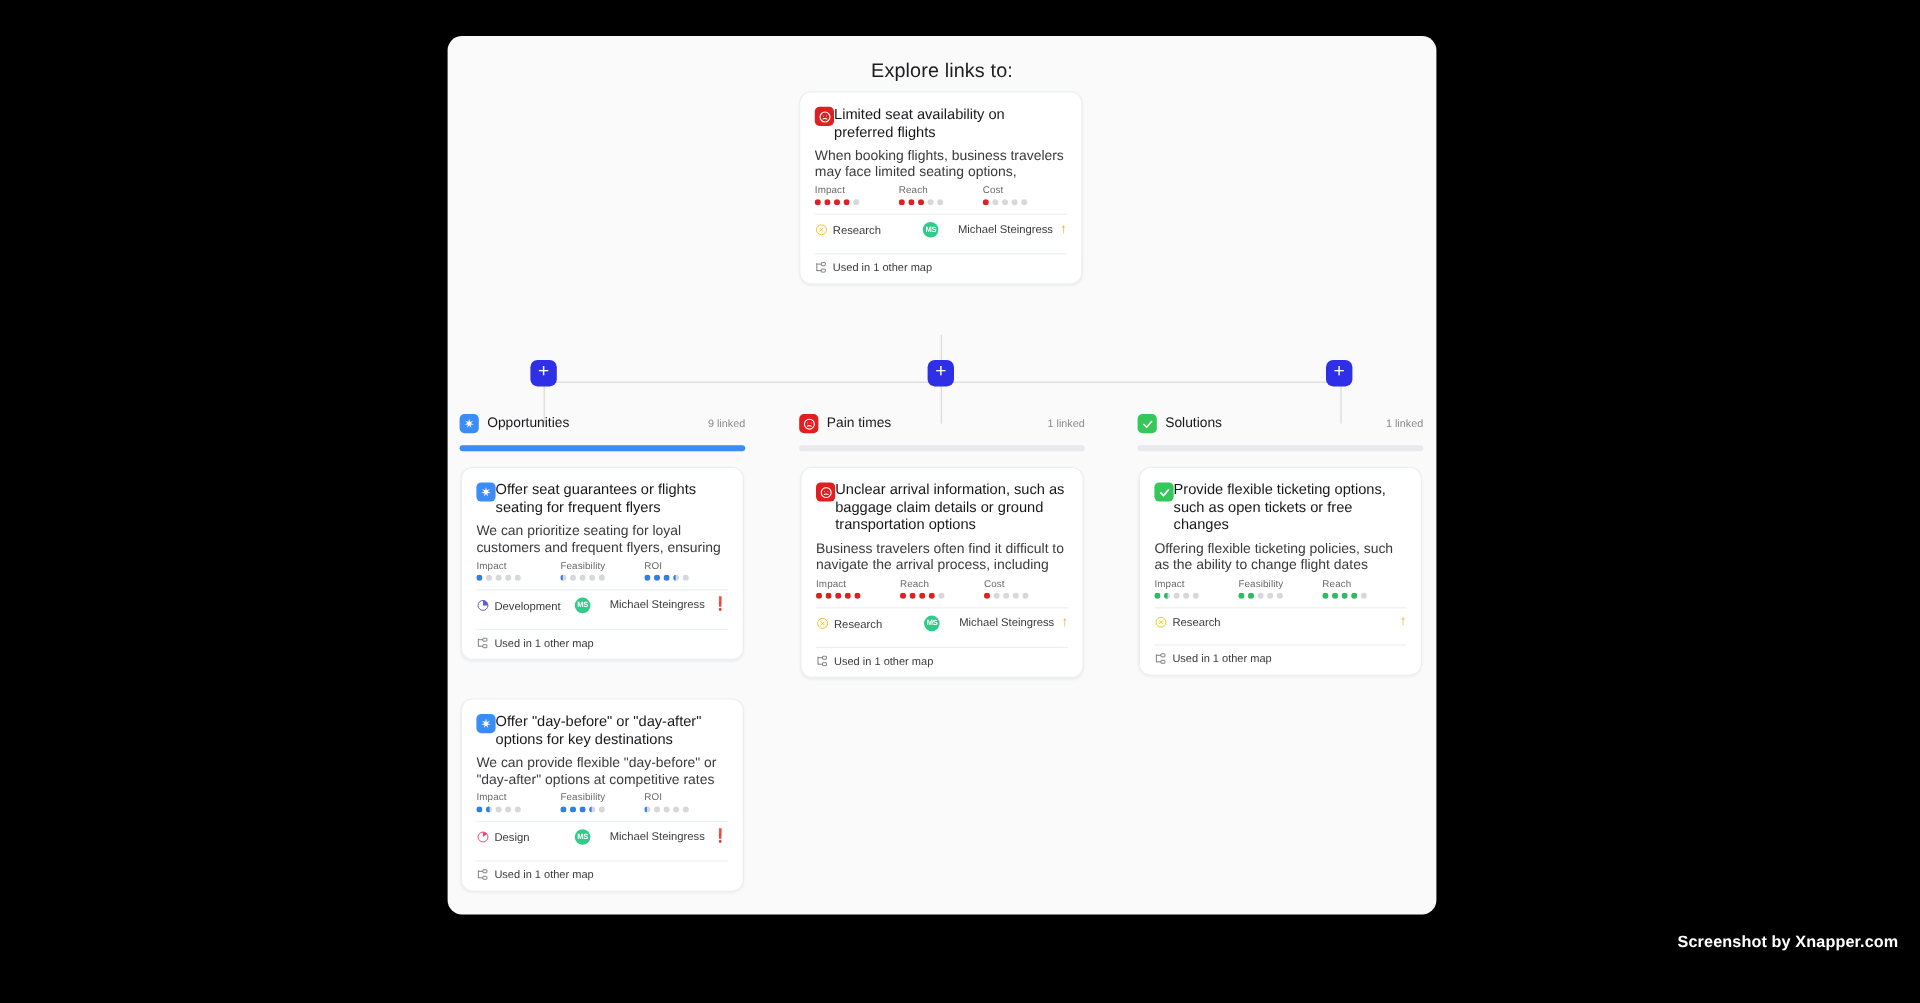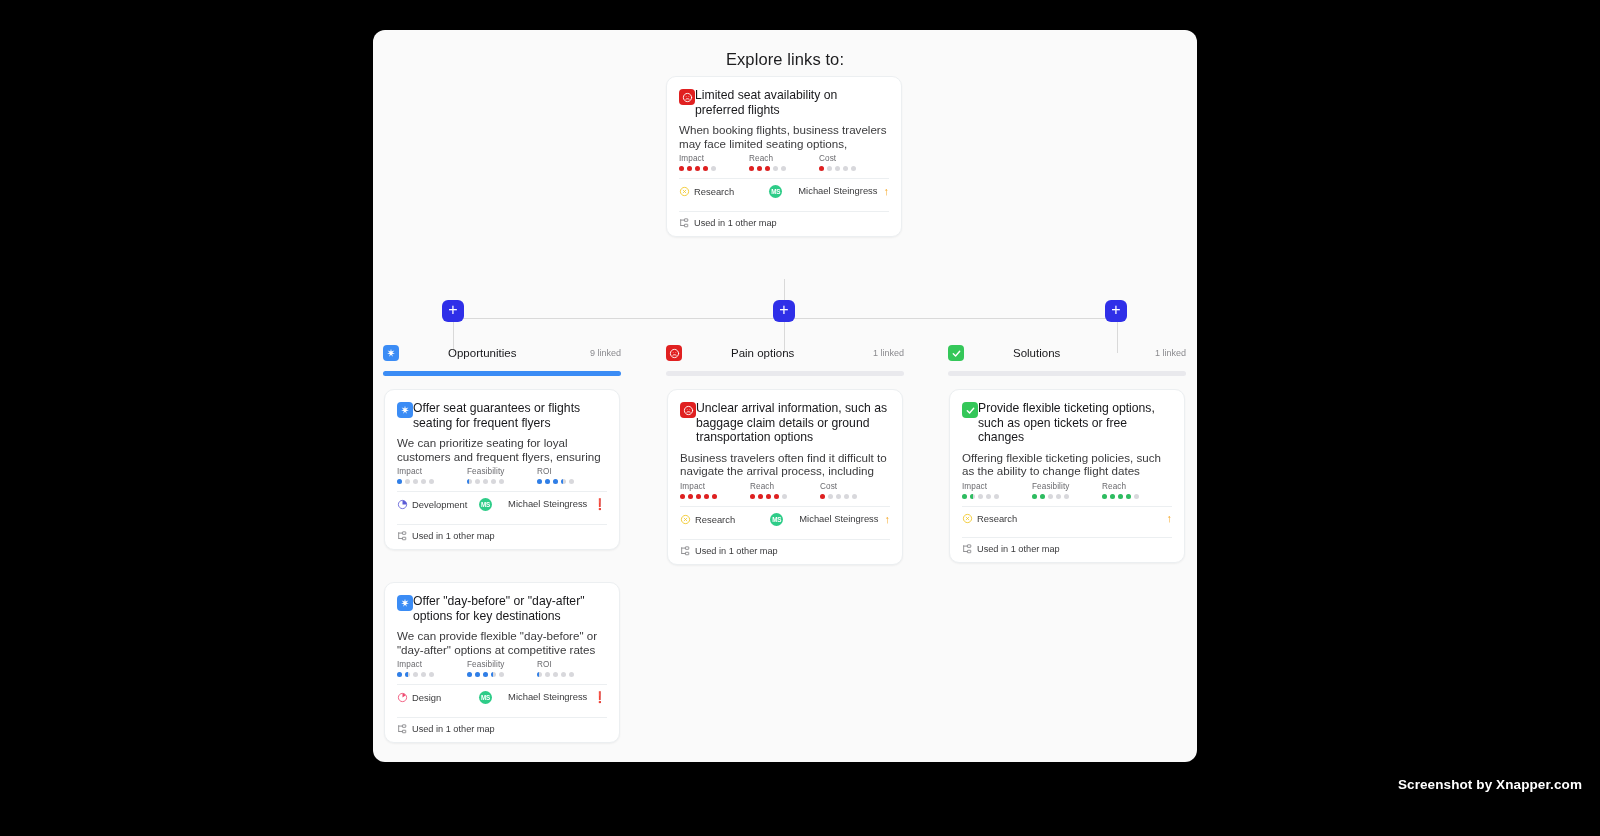--- a/index.html
+++ b/index.html
@@ -153,7 +153,6 @@
     position: absolute;
     display: flex; align-items: center;
     width: 238px;
-    gap: 42px;
   }
   .col-name { font-size: 11.5px; color:#18181b; margin-left: 7px; }
   .col-count { font-size: 9px; color:#8a8a8e; margin-left:auto; }

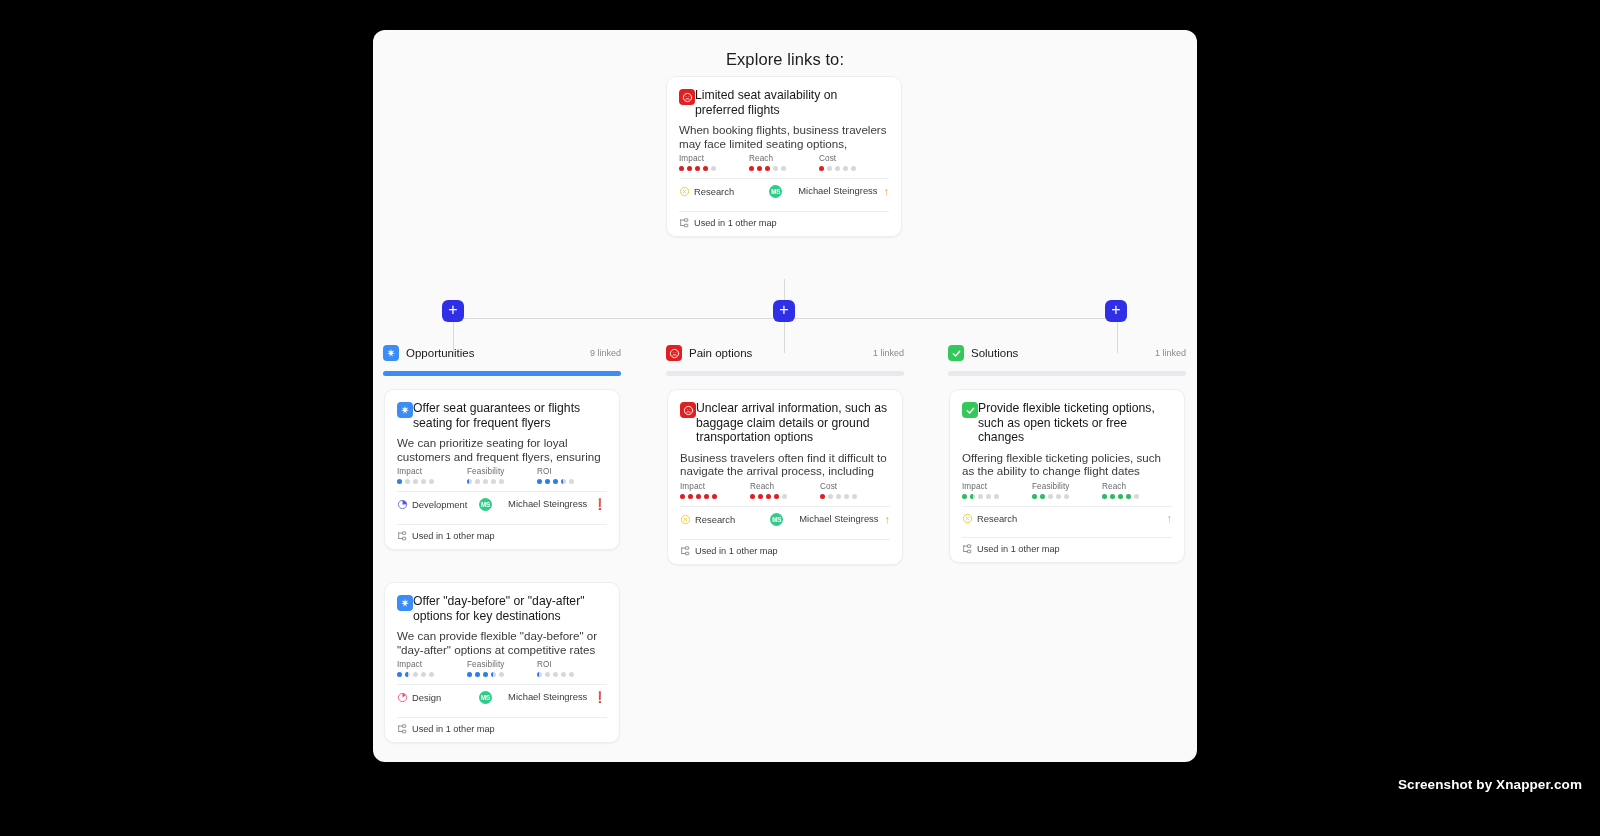--- a/index.html
+++ b/index.html
@@ -472,7 +472,7 @@
               <circle cx="15" cy="10" r="0.9" fill="#fff" stroke="none"></circle>
             </svg>
           </span>
-          <span class="col-name">Pain options</span>
+          <span class="col-name">Pain times</span>
           <span class="col-count">1 linked</span>
         </div>
         <div class="col-bar" style="left:293px; top:341px; background:#e9e9ed;">

